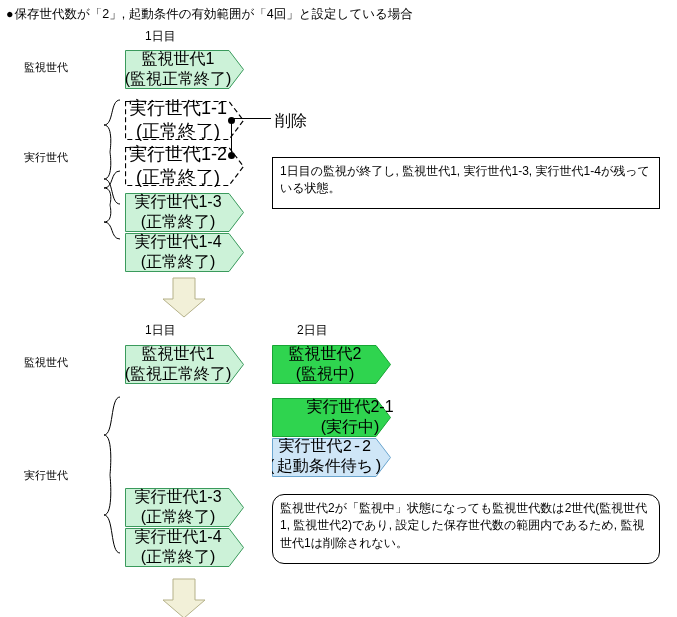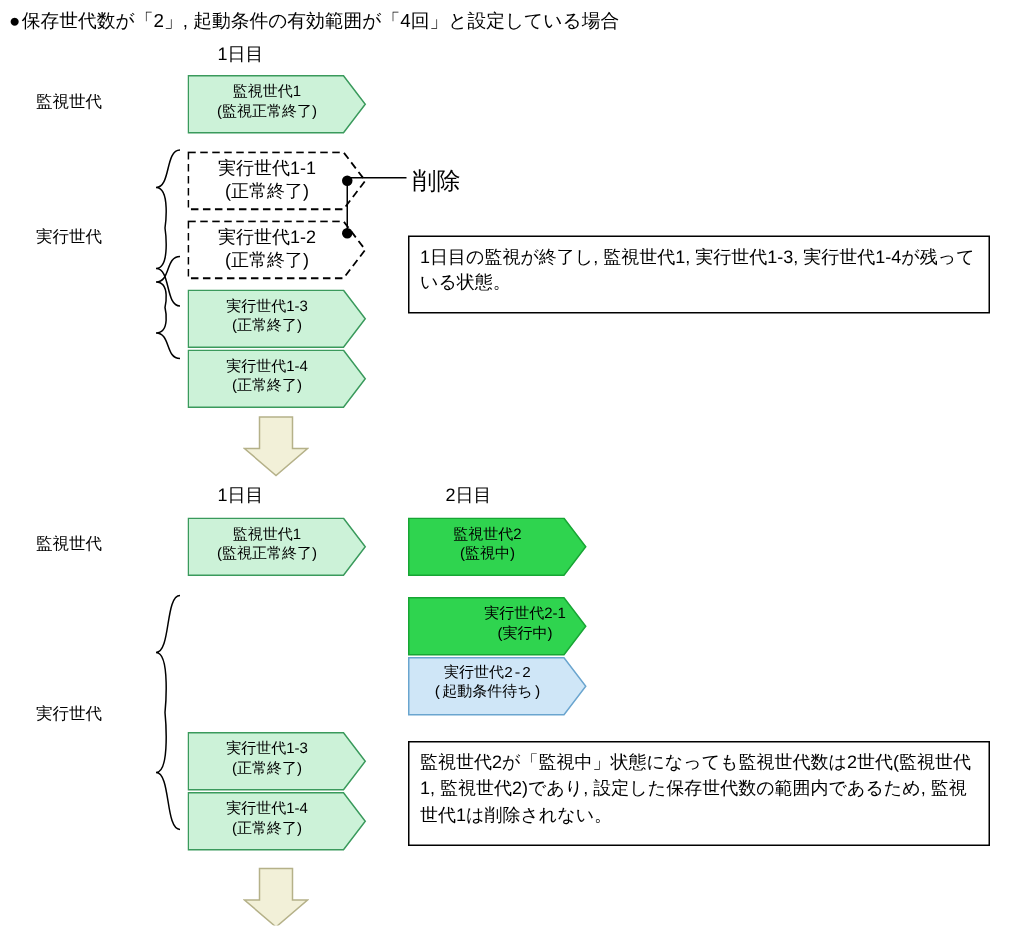--- a/index.html
+++ b/index.html
@@ -51,7 +51,7 @@
     align-items: center;
     justify-content: center;
     line-height: 1.28;
-    font-size: 10px;
+    font-size: 16px;
     white-space: nowrap;
     -webkit-clip-path: polygon(0 0, 104px 0, 118px 19px, 104px 38px, 0 38px);
     clip-path: polygon(0 0, 104px 0, 118px 19px, 104px 38px, 0 38px);

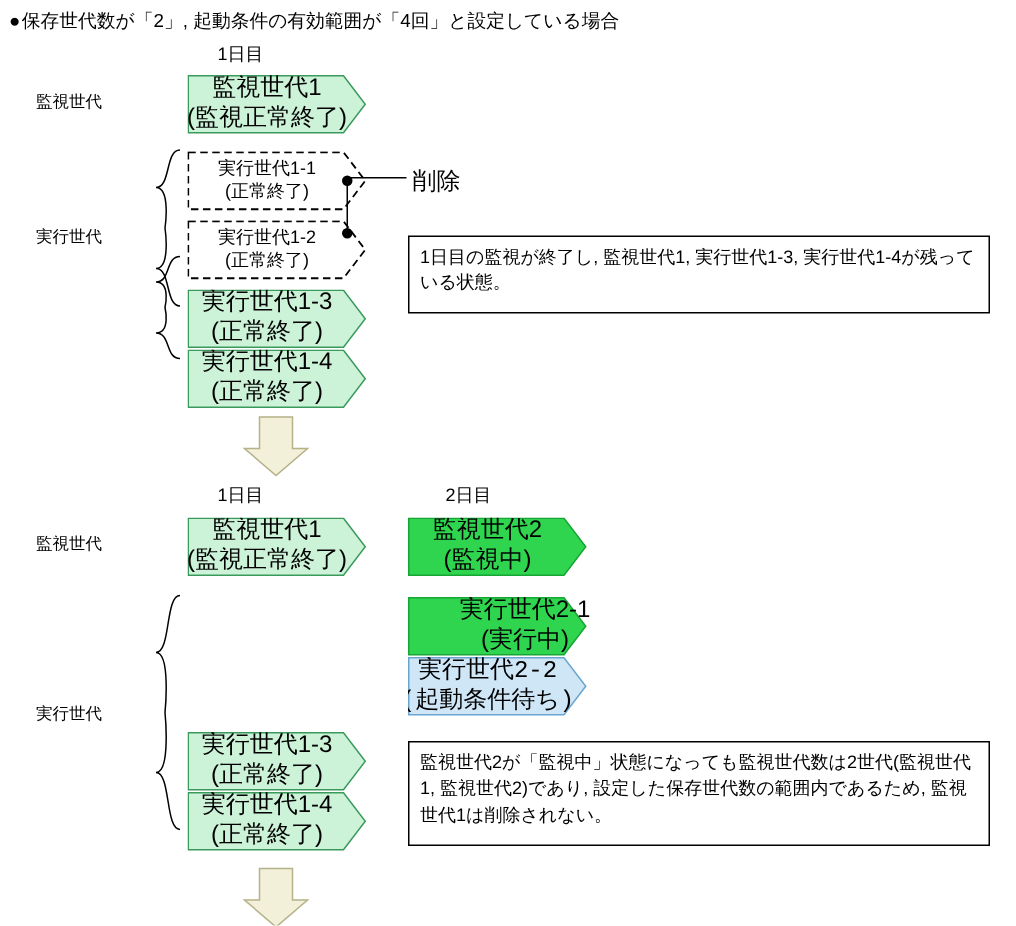--- a/index.html
+++ b/index.html
@@ -69,7 +69,7 @@
     align-items: center;
     justify-content: center;
     line-height: 1.28;
-    font-size: 12px;
+    font-size: 18px;
     white-space: nowrap;
     padding-right: 12px;
     position: absolute;

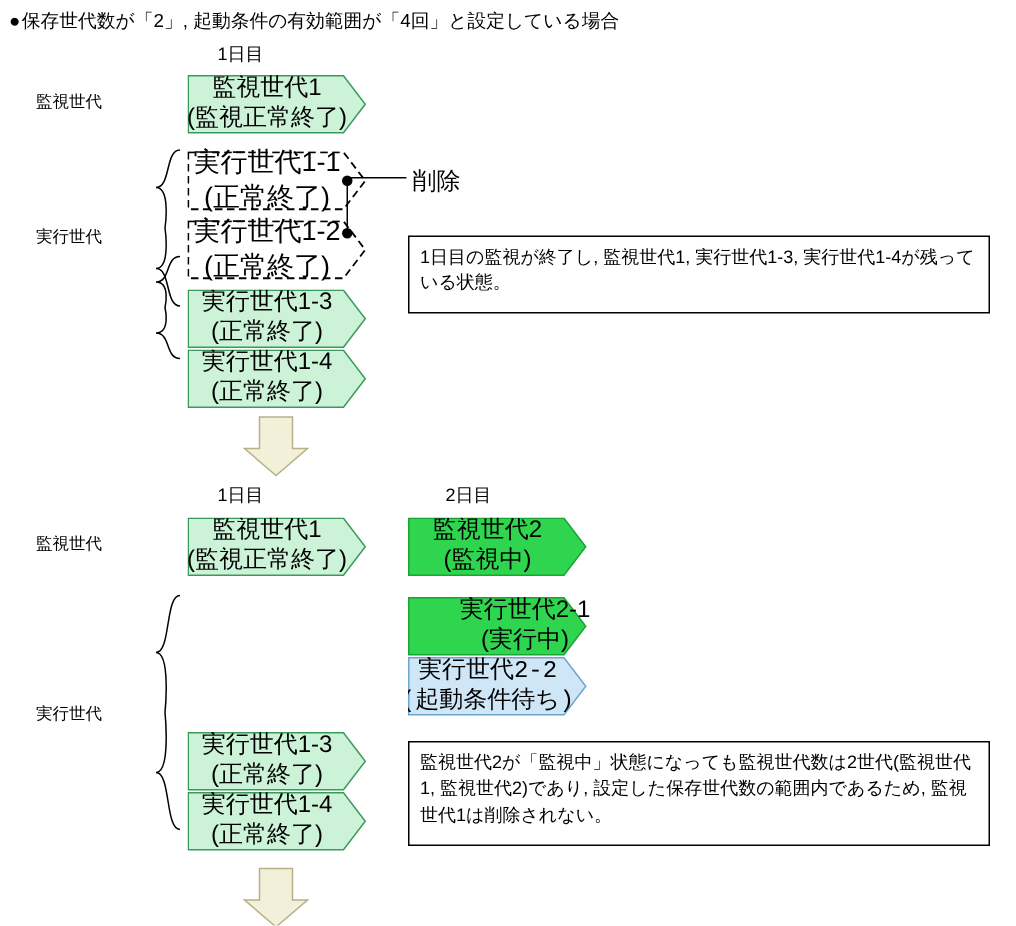--- a/index.html
+++ b/index.html
@@ -281,7 +281,7 @@
   </div>
 </div>
 
-<div class="abs notebox" style="left:272px; top:494px; width:388px; height:70px;">監視世代2が「監視中」状態になっても監視世代数は2世代(監視世代1, 監視世代2)であり, 設定した保存世代数の範囲内であるため, 監視世代1は削除されない。</div>
+<div class="abs notebox" style="left:272px; top:494px; width:388px; height:70px;border-radius:12px;">監視世代2が「監視中」状態になっても監視世代数は2世代(監視世代1, 監視世代2)であり, 設定した保存世代数の範囲内であるため, 監視世代1は削除されない。</div>
 
 <svg class="downarrow" style="left:162px; top:578px;" width="44" height="42">
   <polygon points="11,1 33,1 33,22 43,22 22,40 1,22 11,22" fill="#f2f0d8" stroke="#b5b189" stroke-width="1"></polygon>

